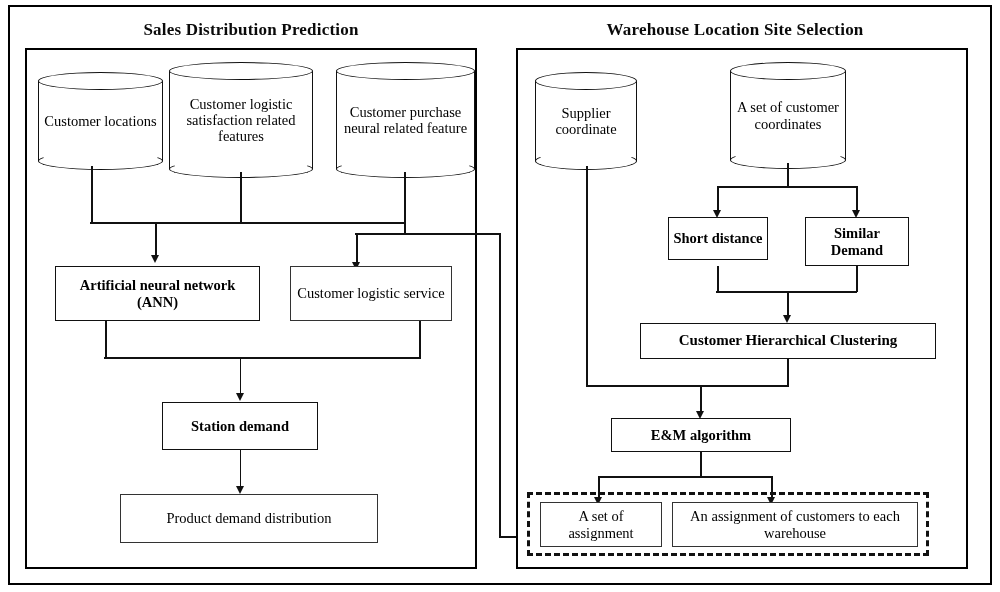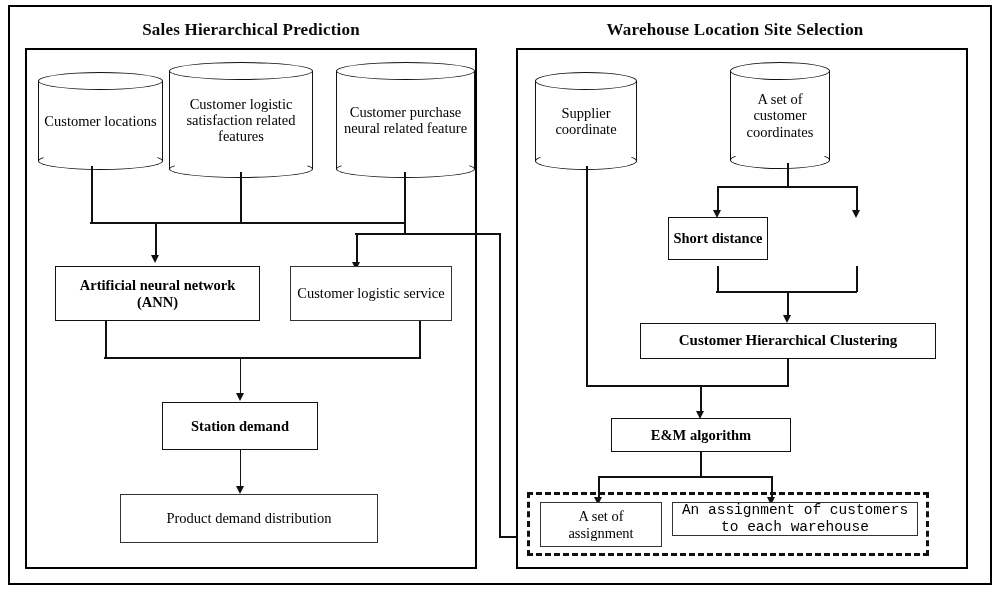--- a/index.html
+++ b/index.html
@@ -117,7 +117,7 @@
 
   <div class="outer-frame"></div>
 
-  <div class="panel-title" id="title-left">Sales Hierarchical Prediction</div>
+  <div class="panel-title" id="title-left">Sales Distribution Prediction</div>
 
   <div class="panel-box" id="panel-left"></div>
 

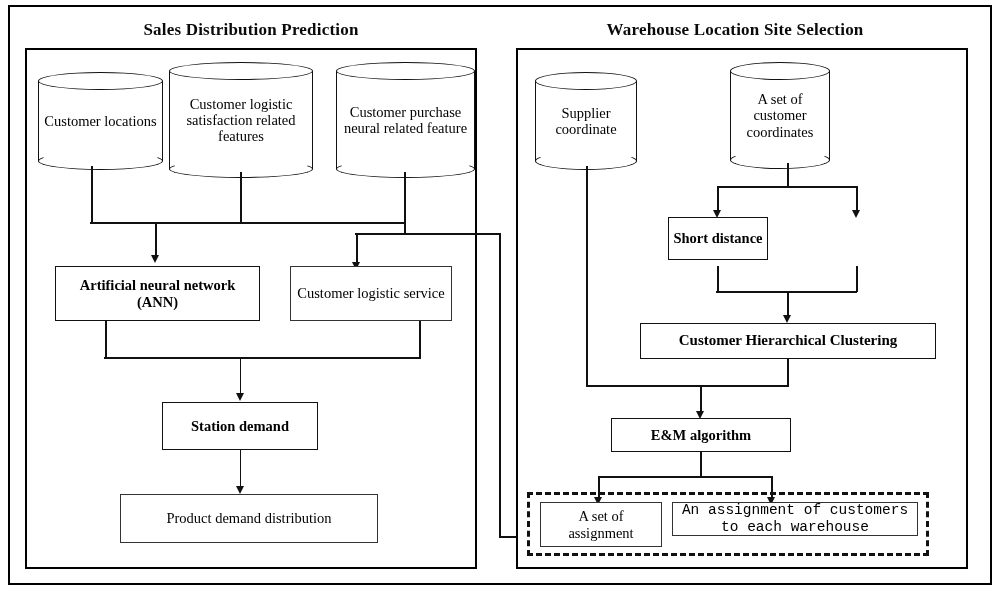--- a/index.html
+++ b/index.html
@@ -187,7 +187,7 @@
     <div class="txt">Supplier coordinate</div>
   </div>
 
-  <div class="cyl" style="left:730px;top:62px;width:100px;height:107px;">
+  <div class="cyl" style="left:730px;top:62px;width:116px;height:107px;">
     <div class="body"></div>
     <div class="bot"></div>
     <div class="top"></div>

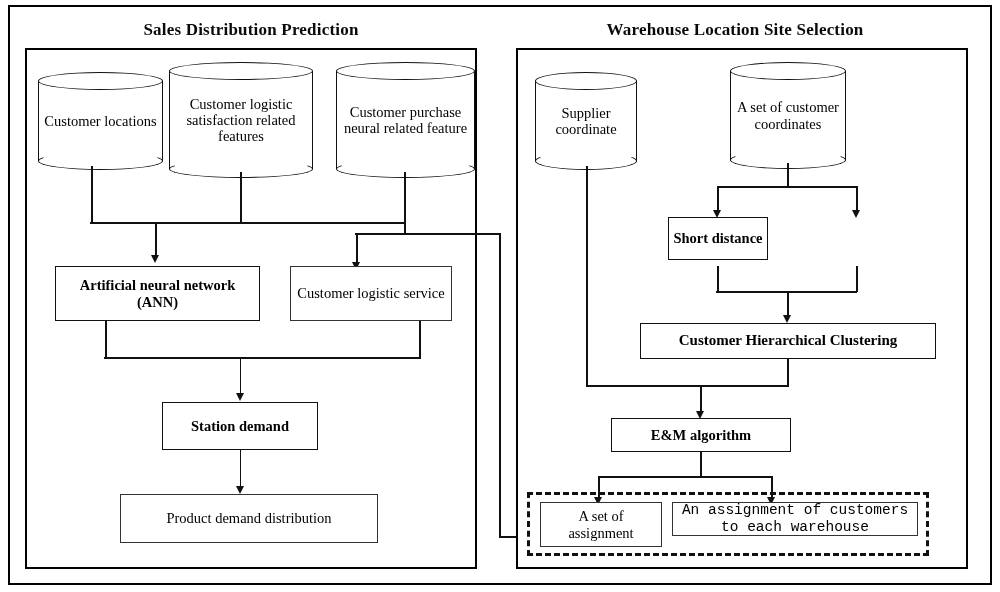--- a/index.html
+++ b/index.html
@@ -206,6 +206,7 @@
 
   <div class="rbox strong bold-txt" style="left:668px;top:217px;width:100px;height:43px;">Short distance</div>
 
+  <div class="rbox strong bold-txt" style="left:805px;top:217px;width:104px;height:49px;">Similar Demand</div>
 
   <div class="v" style="left:717px;top:266px;height:26px;"></div>
   <div class="v" style="left:856px;top:266px;height:26px;"></div>

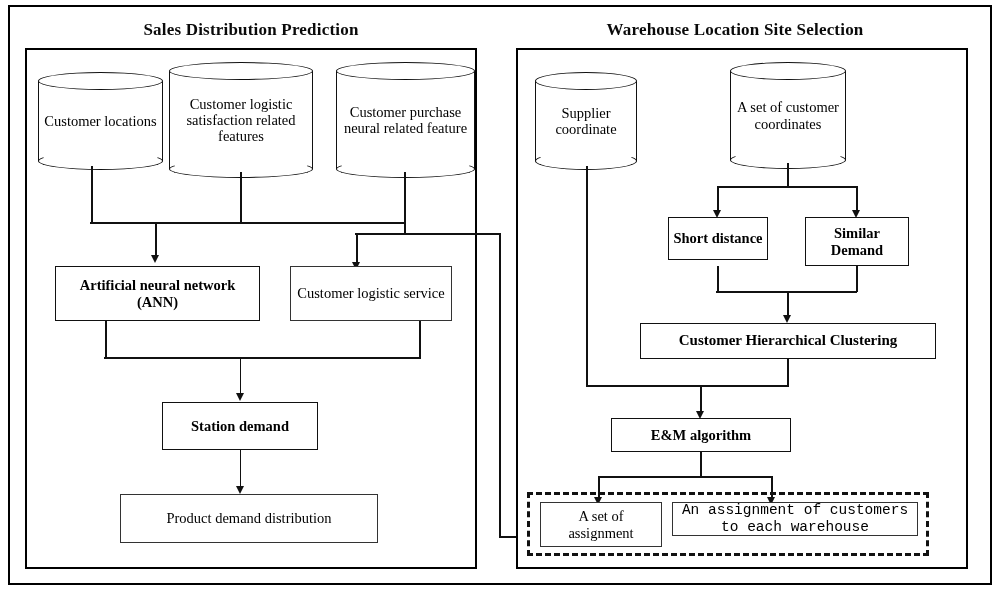--- a/index.html
+++ b/index.html
@@ -234,7 +234,7 @@
 
   <div class="rbox" style="left:540px;top:502px;width:122px;height:45px;">A set of assignment</div>
 
-  <div class="rbox" style="left:672px;top:502px;width:246px;height:34px;font-family:Liberation Mono, monospace;">An assignment of customers to each warehouse</div>
+  <div class="rbox" style="left:672px;top:502px;width:246px;height:45px;">An assignment of customers to each warehouse</div>
 
 </div>
 

